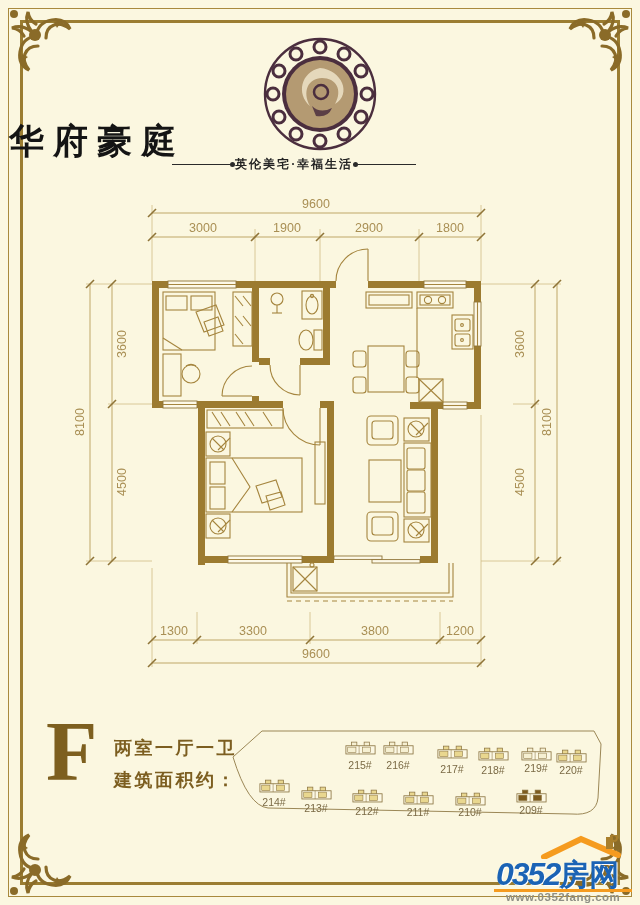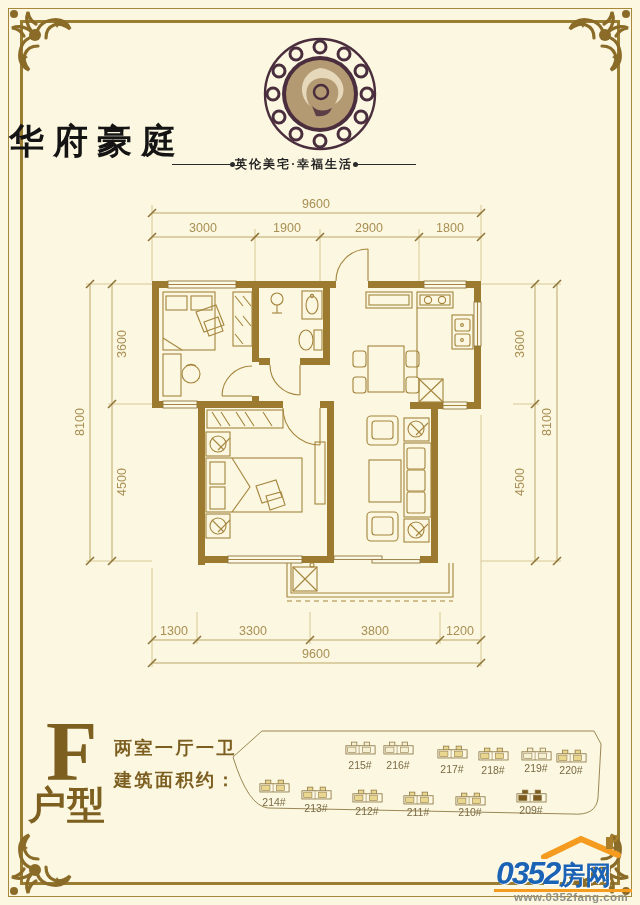--- a/index.html
+++ b/index.html
@@ -511,7 +511,6 @@
 
 <div class="unit-info">
   <div class="unit-F">F</div>
-  <div class="unit-type">户型</div>
   <div class="unit-text">
     <div class="unit-line">两室一厅一卫</div>
     <div class="unit-line">建筑面积约：</div>

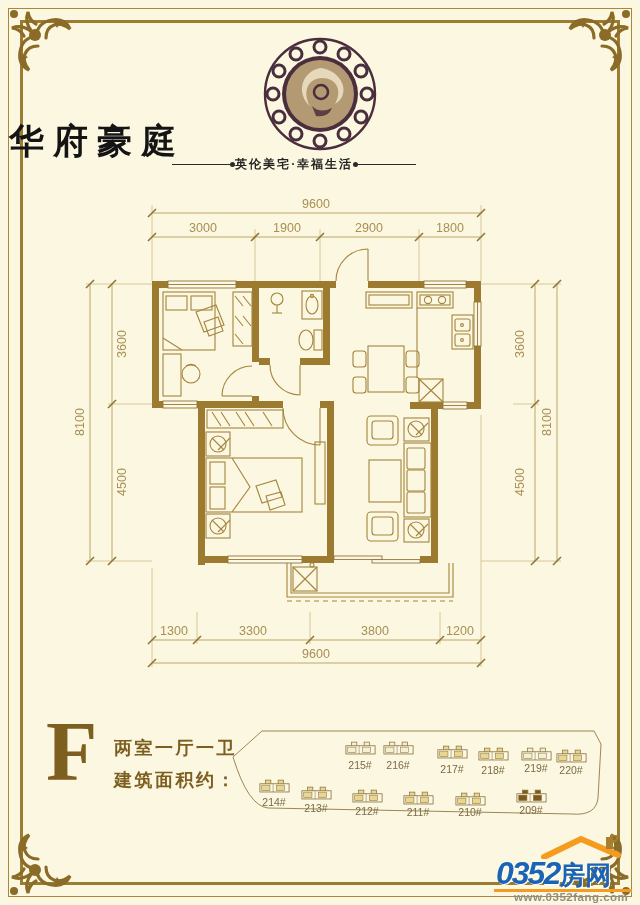--- a/index.html
+++ b/index.html
@@ -56,7 +56,7 @@
   .logo-row{position:absolute;left:6px;top:18px;white-space:nowrap;}
   .logo-num{font-style:italic;font-weight:bold;font-size:32px;color:#1b63b5;
        letter-spacing:-2px;text-shadow:1px 1px 0 #ffffff;}
-  .logo-cn{font-weight:bold;font-size:26px;color:#1b63b5;text-shadow:1px 1px 0 #ffffff;margin-top:36px;}
+  .logo-cn{font-weight:bold;font-size:30px;color:#1b63b5;text-shadow:1px 1px 0 #ffffff;margin-top:36px;}
   .logo-rule{position:absolute;left:4px;top:52px;width:138px;height:2.5px;background:#f59b1f;}
   .logo-url{position:absolute;left:24px;top:54px;font-size:11.5px;font-weight:bold;
        color:#8f8f85;letter-spacing:0.5px;}

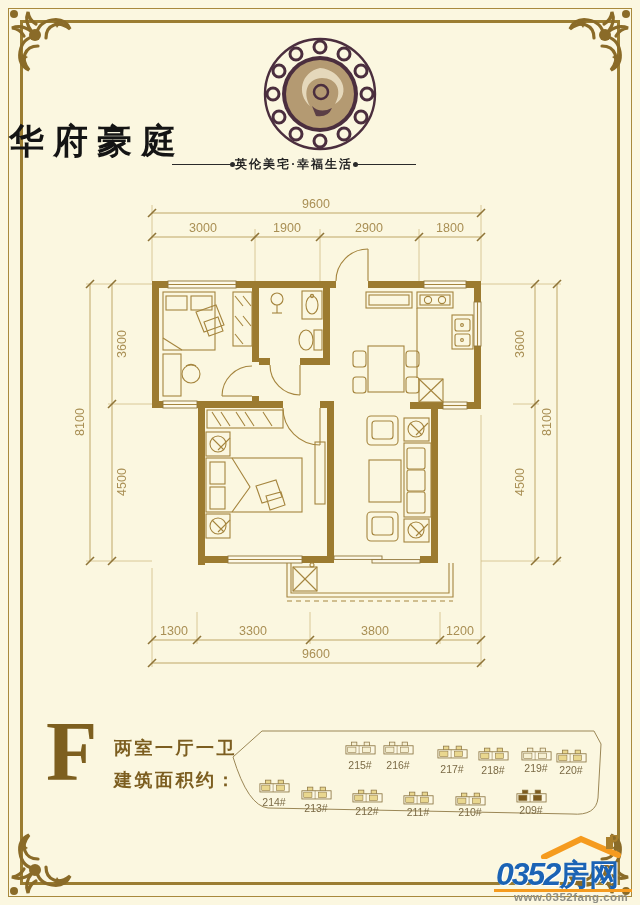--- a/index.html
+++ b/index.html
@@ -58,7 +58,7 @@
        letter-spacing:-2px;text-shadow:1px 1px 0 #ffffff;}
   .logo-cn{font-weight:bold;font-size:30px;color:#1b63b5;text-shadow:1px 1px 0 #ffffff;margin-top:36px;}
   .logo-rule{position:absolute;left:4px;top:52px;width:138px;height:2.5px;background:#f59b1f;}
-  .logo-url{position:absolute;left:24px;top:54px;font-size:11.5px;font-weight:bold;
+  .logo-url{position:absolute;left:16px;top:54px;font-size:11.5px;font-weight:bold;
        color:#8f8f85;letter-spacing:0.5px;}
   .logo-roof{position:absolute;left:46px;top:-2px;width:100px;height:24px;}
 </style>

